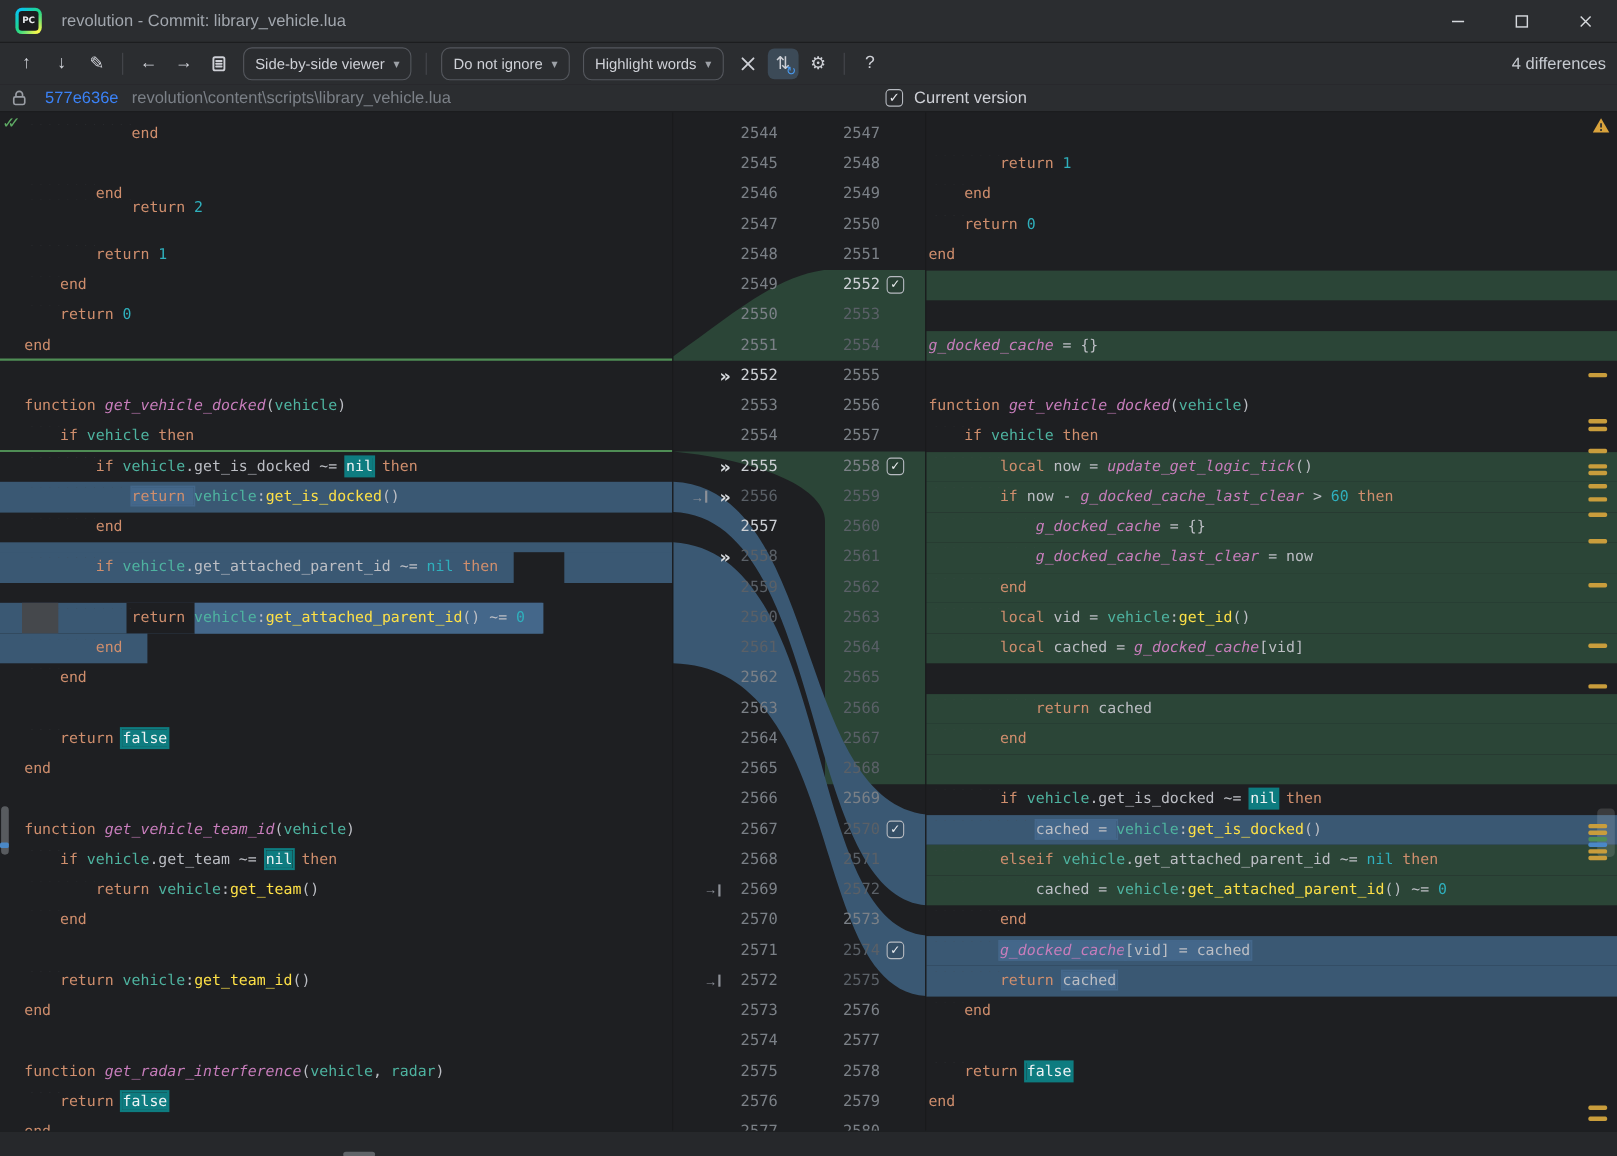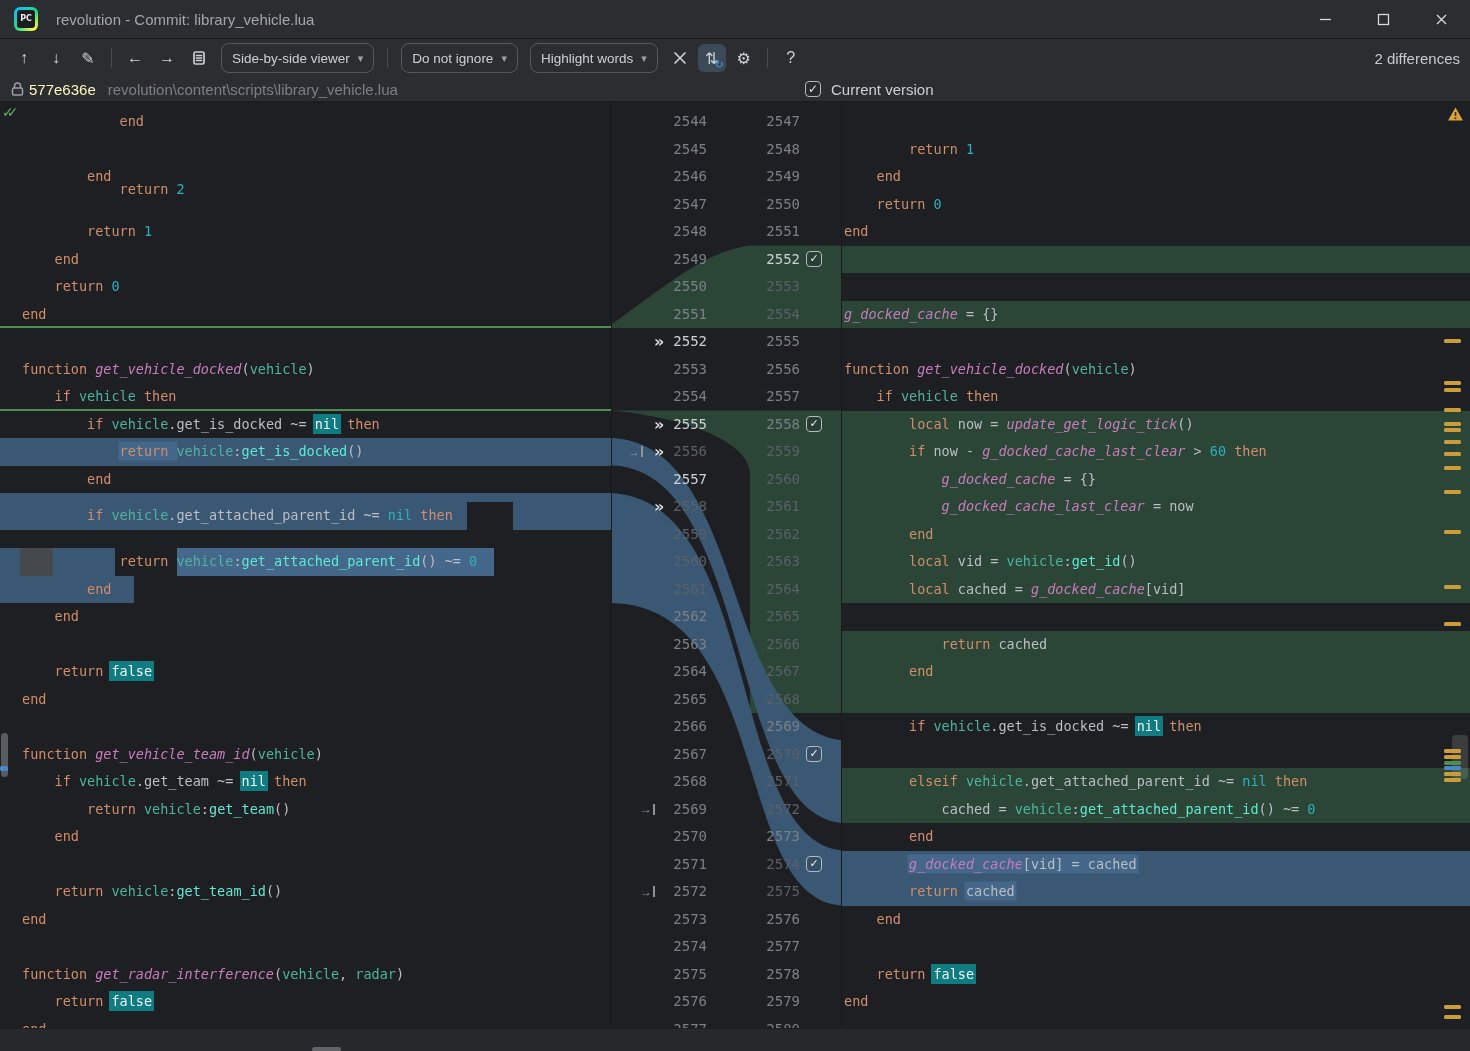--- a/index.html
+++ b/index.html
@@ -125,7 +125,7 @@
   <div class="tsep"></div>
   <div class="tbtn">?</div>
   <div class="spacer"></div>
-  <div class="diffcount">2 differences</div>
+  <div class="diffcount">4 differences</div>
 </div>
 
 <div class="subbar">

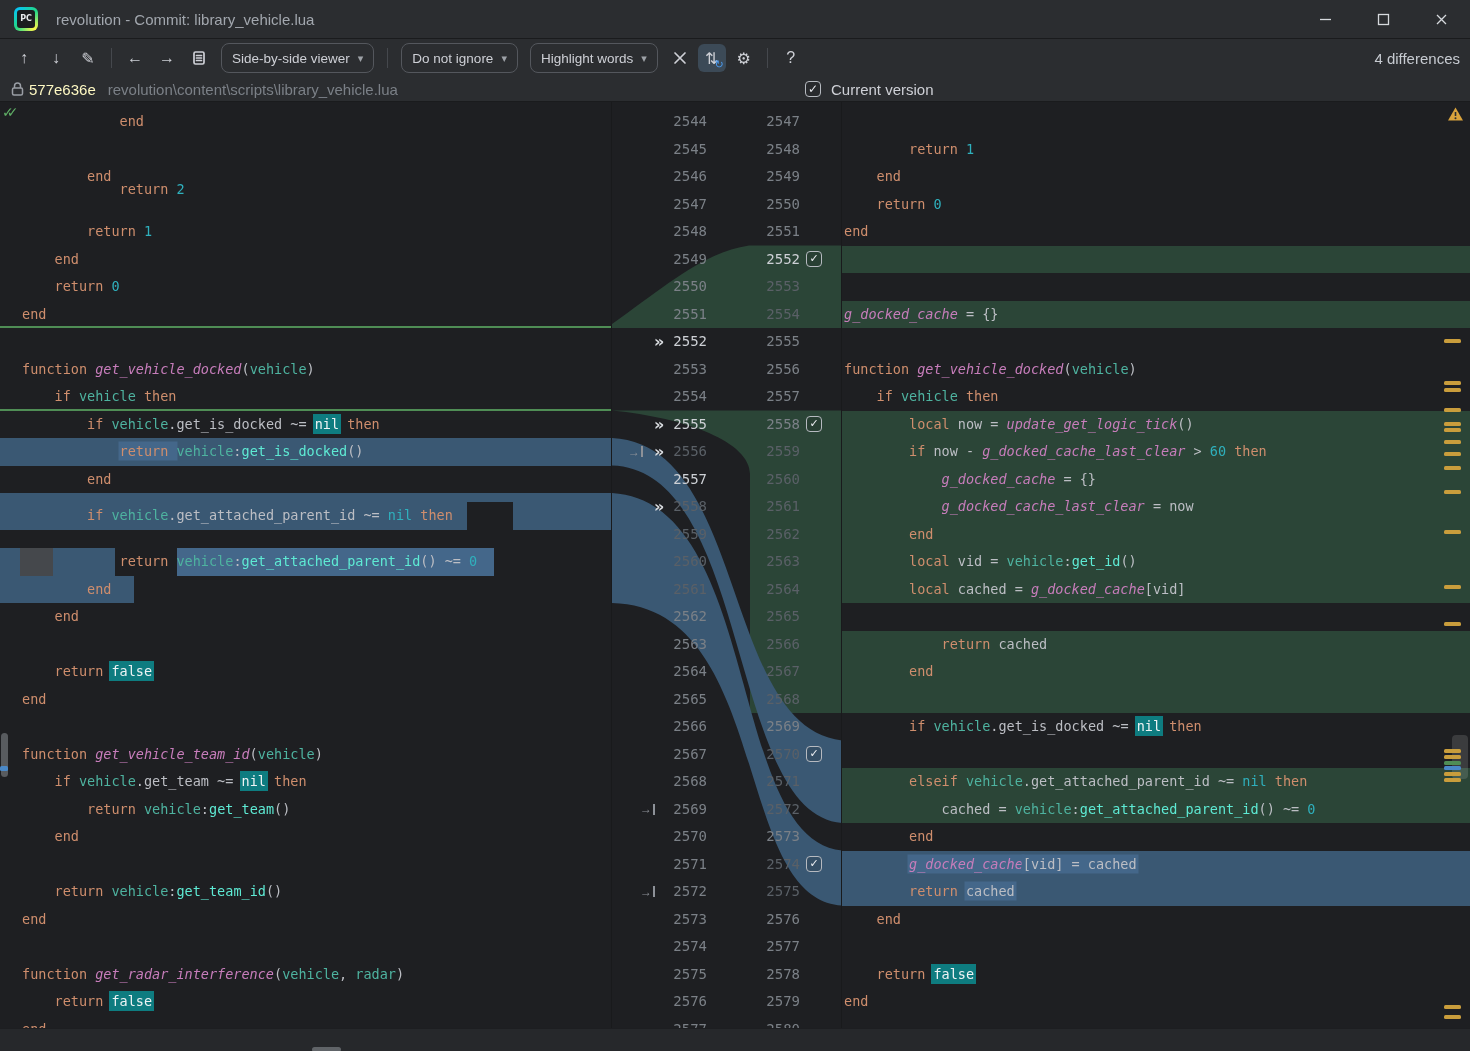--- a/index.html
+++ b/index.html
@@ -24,7 +24,7 @@
   .spacer{flex:1;}
   .diffcount{color:#c7cbd1;font-size:15px;margin-right:10px;}
   .subbar{height:24px;background:#2b2d30;display:flex;align-items:center;padding-left:10px;position:relative;border-bottom:1px solid #1a1b1d;}
-  .rev{color:#fef9c3;font-size:15px;margin-left:4px;}
+  .rev{color:#3b82f6;font-size:15px;margin-left:16px;}
   .path{color:#7b8087;font-size:15px;margin-left:12px;}
   .curver{position:absolute;left:805px;display:flex;align-items:center;gap:10px;color:#ced0d6;font-size:15px;}
   .cb{width:16px;height:16px;border:1.6px solid #b6bac0;border-radius:4px;color:#e8eaee;

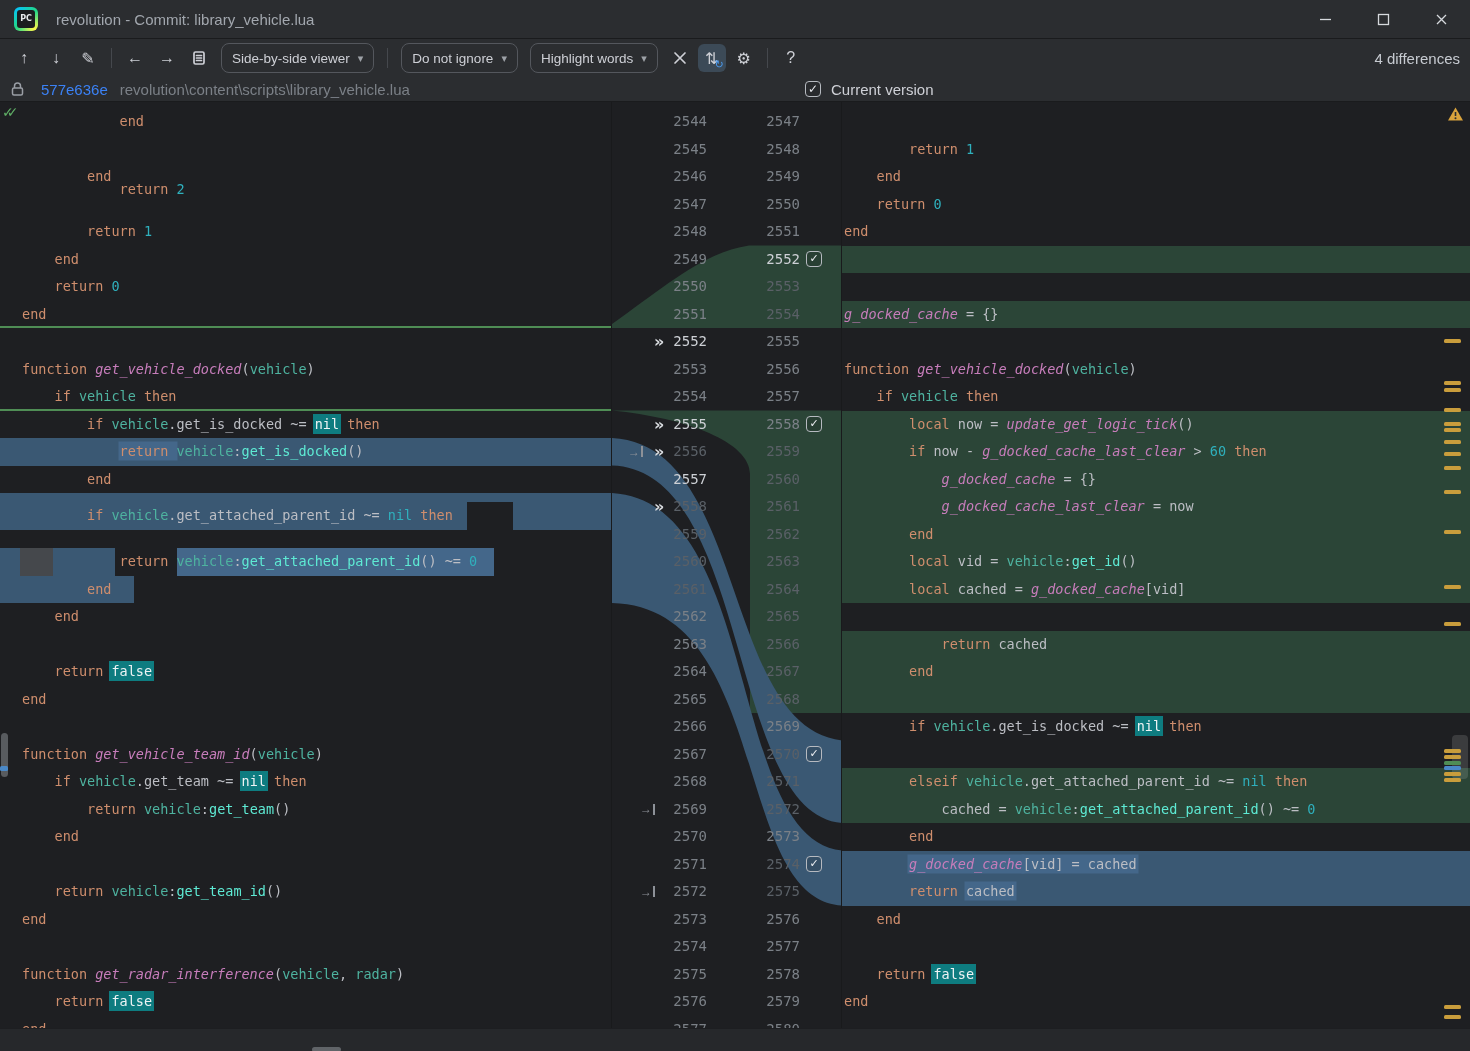--- a/index.html
+++ b/index.html
@@ -39,7 +39,7 @@
   .b-blue{background:#3a5873;} .b-gray{background:#45484c;} .b-dark{background:#1e1f22;} .b-word{background:#44678a;}
   .code{position:relative;white-space:pre;font:13.5px/27.5px "DejaVu Sans Mono",monospace;color:#bcbec4;}
   .kw{color:#cf8e6d;} .fn{color:#c77dbb;font-style:italic;} .pr{color:#4eb3a0;}
-  .mt{color:#5eead4;} .pl{color:#bcbec4;} .nm{color:#2fb0bd;}
+  .mt{color:#fde047;} .pl{color:#bcbec4;} .nm{color:#2fb0bd;}
   .hl{background:#0e7c80;color:#eef3f4;box-shadow:0 0 0 2px #0e7c80;}
   .wd{background:#44678a;box-shadow:0 0 0 1.5px #44678a;}
   .ws{background-image:radial-gradient(circle,#43464b 1.1px,transparent 1.2px);background-size:8.128px 27.5px;background-position:3px 12.5px;}

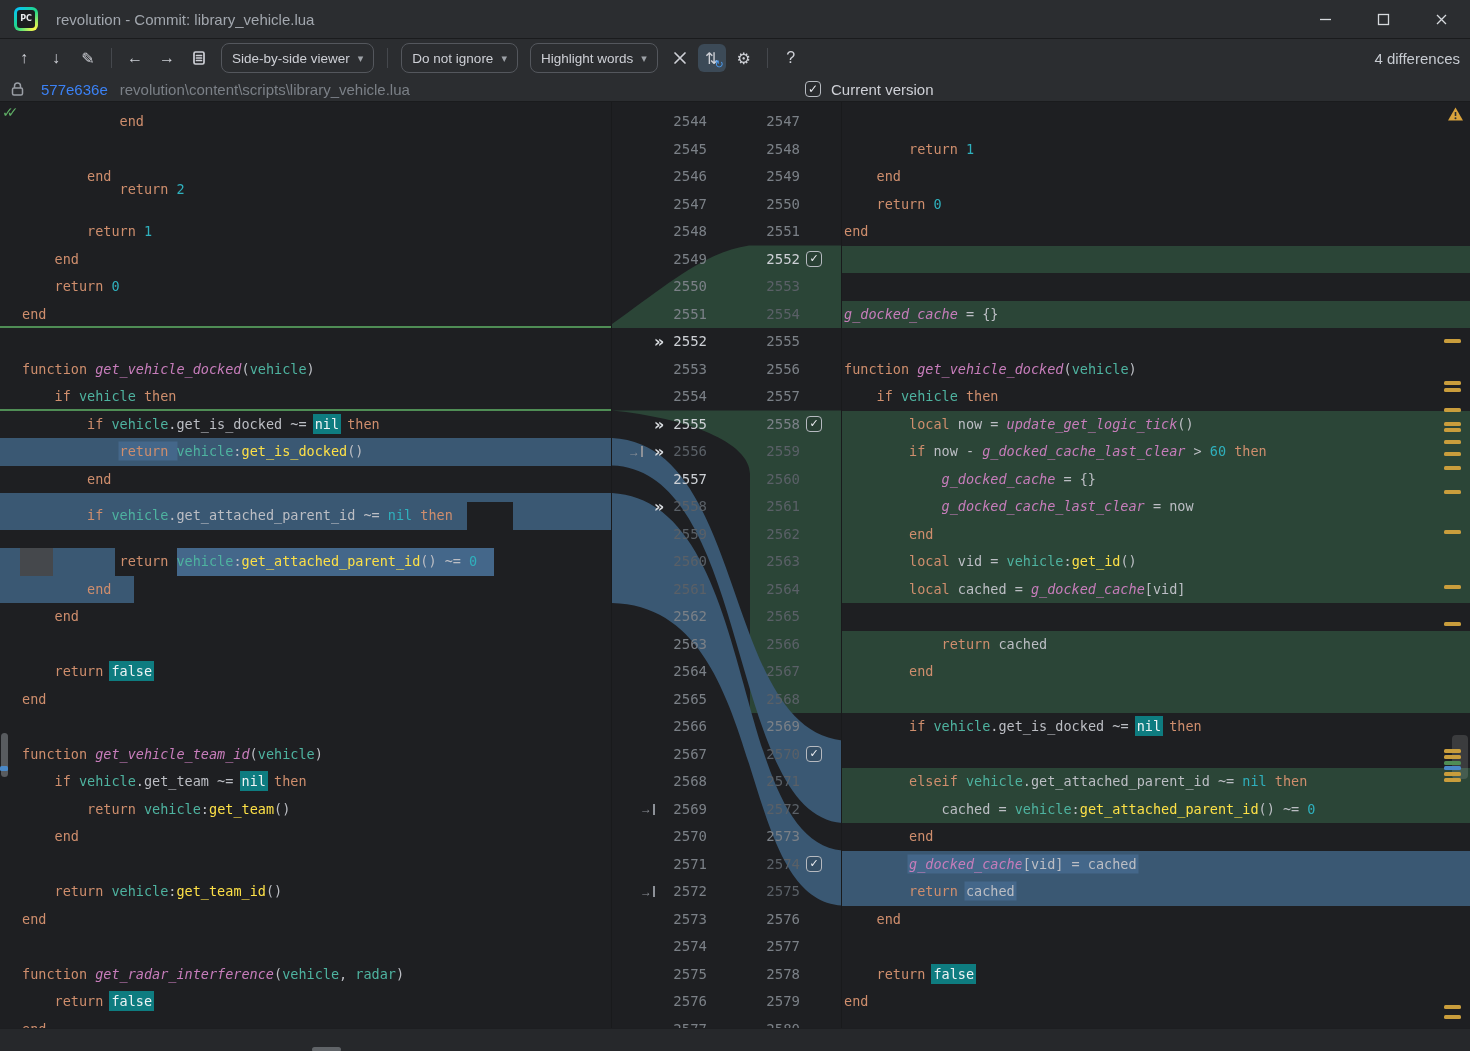--- a/index.html
+++ b/index.html
@@ -333,6 +333,9 @@
       <div class="row" style="top: 611px;">
         <div class="code" style="padding-left: 2px;"><span class="tk ws">        </span><span class="tk kw">if</span><span class="tk "> </span><span class="tk pr">vehicle</span><span class="tk pl">.get_is_docked </span><span class="tk pl">~= </span><span class="tk hl">nil</span><span class="tk "> </span><span class="tk kw">then</span></div>
       </div>
+      <div class="row bg-blue" style="top: 638.5px;">
+        <div class="code" style="padding-left: 2px;"><span class="tk ws">            </span><span class="tk pl wd">cached = </span><span class="tk pr">vehicle</span><span class="tk pl">:</span><span class="tk mt">get_is_docked</span><span class="tk pl">()</span></div>
+      </div>
       <div class="row bg-green" style="top: 666px;">
         <div class="code" style="padding-left: 2px;"><span class="tk ws">        </span><span class="tk kw">elseif</span><span class="tk "> </span><span class="tk pr">vehicle</span><span class="tk pl">.get_attached_parent_id </span><span class="tk pl">~= </span><span class="tk nm">nil</span><span class="tk "> </span><span class="tk kw">then</span></div>
       </div>

